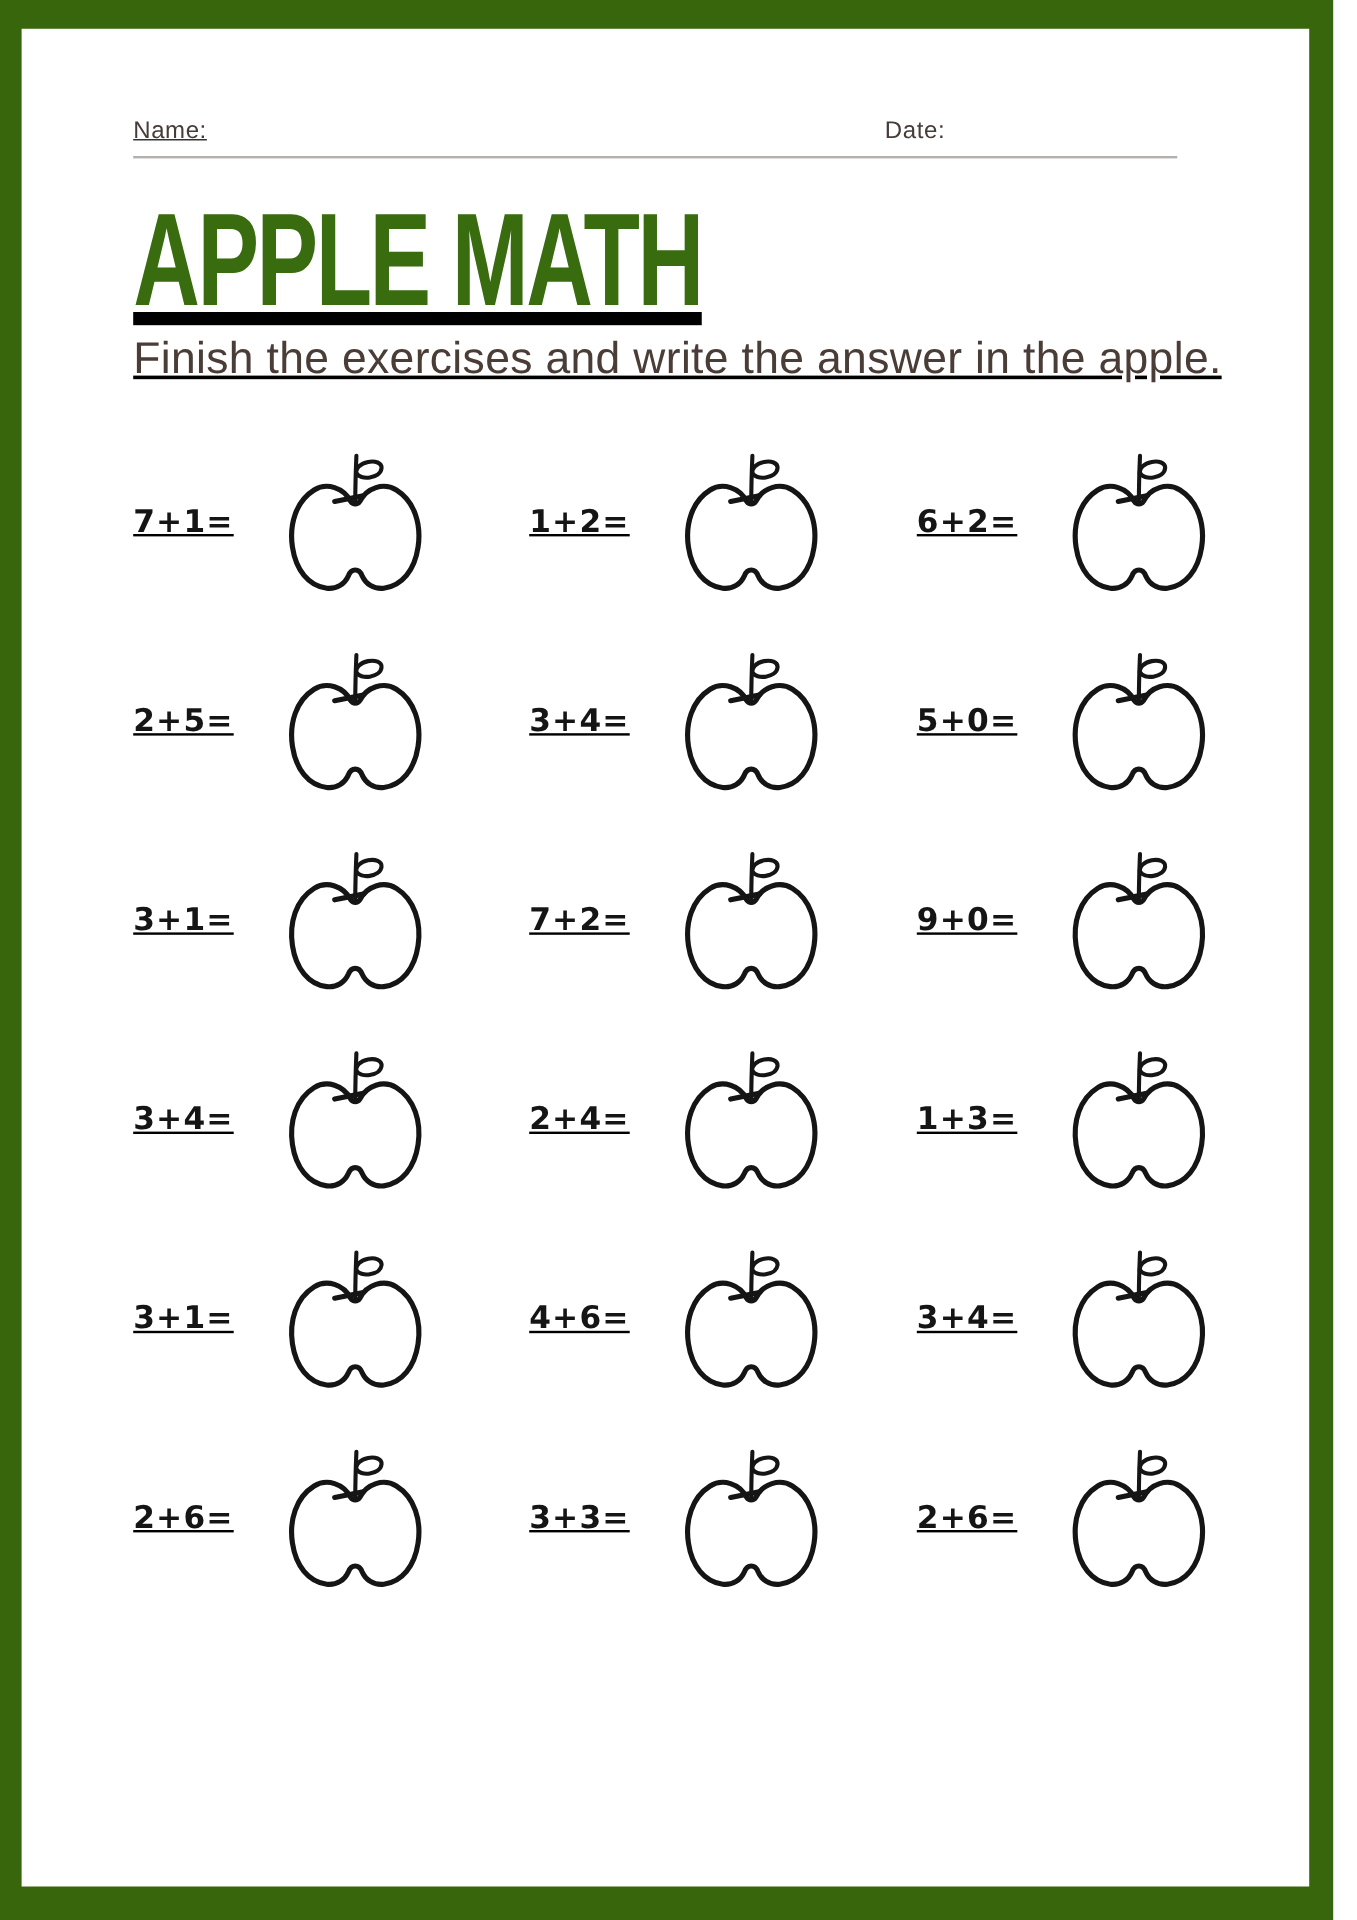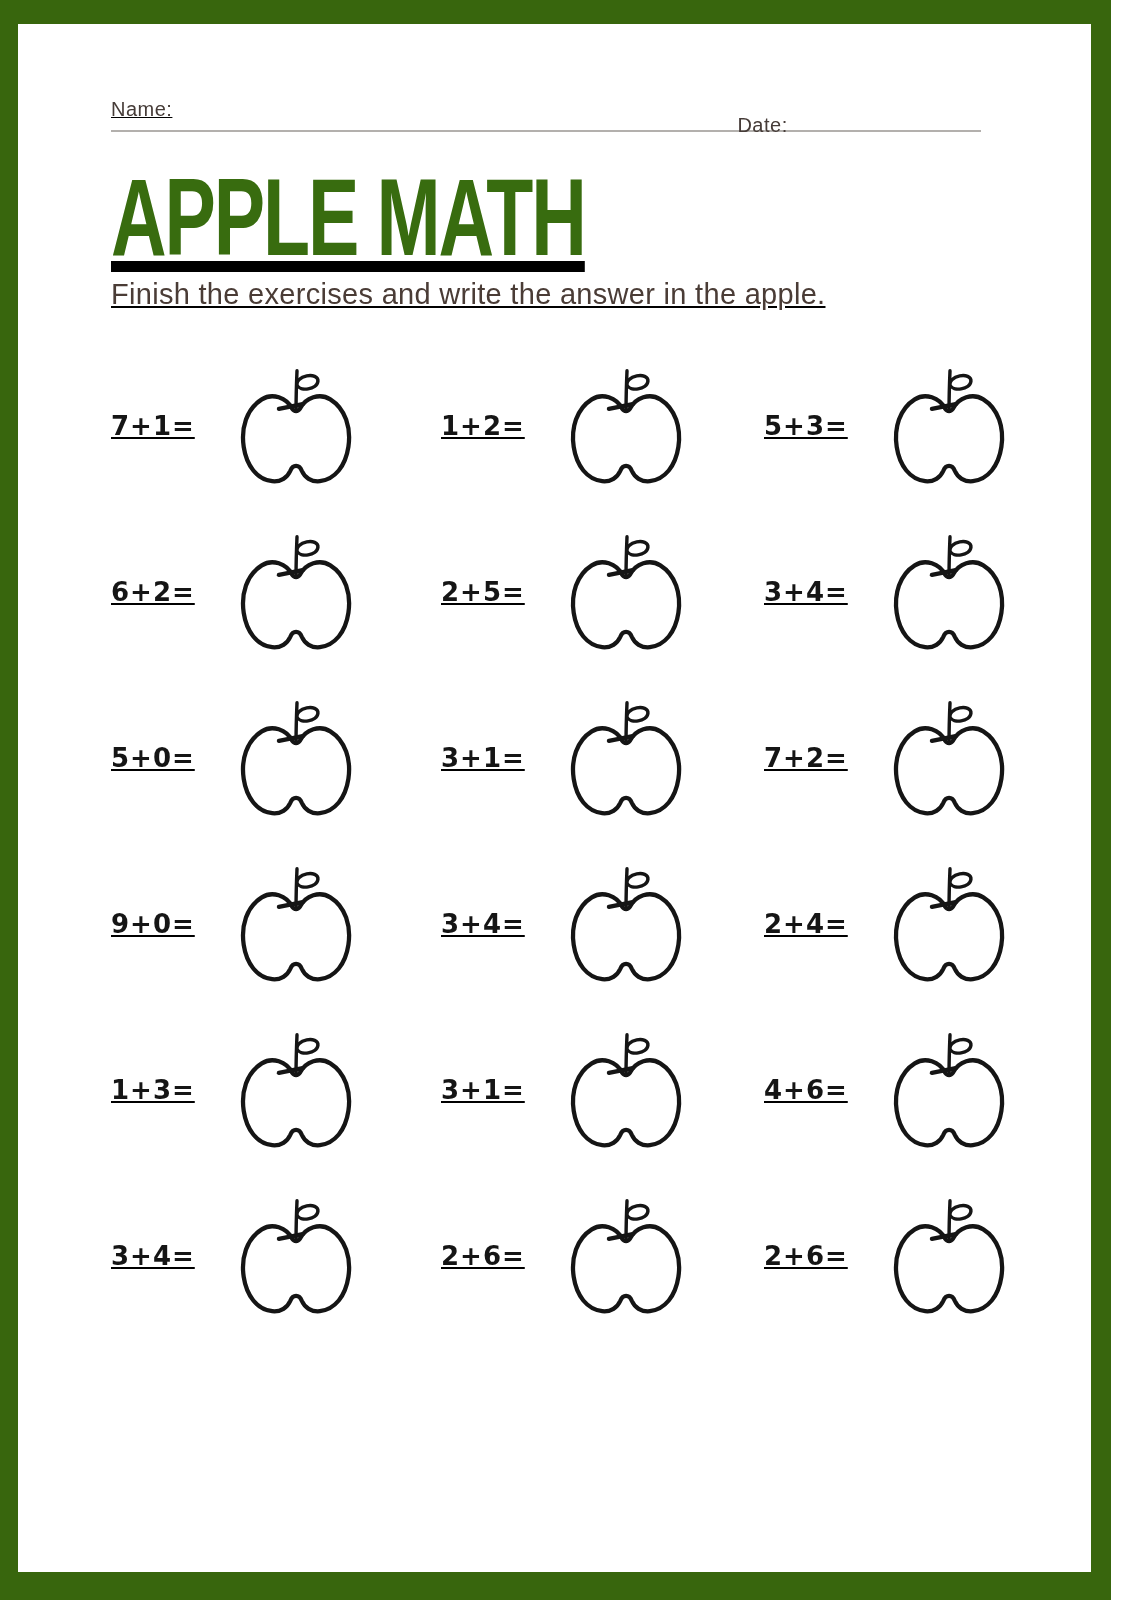--- a/index.html
+++ b/index.html
@@ -30,7 +30,7 @@
     color: #463c38;
     letter-spacing: 0.5px;
   }
-  .date-label { position: absolute; left: 72%; top: 16px; }
+  .date-label { position: absolute; left: 72%; top: 0; }
   
   .title {
     margin: 40px 0 0 93px;

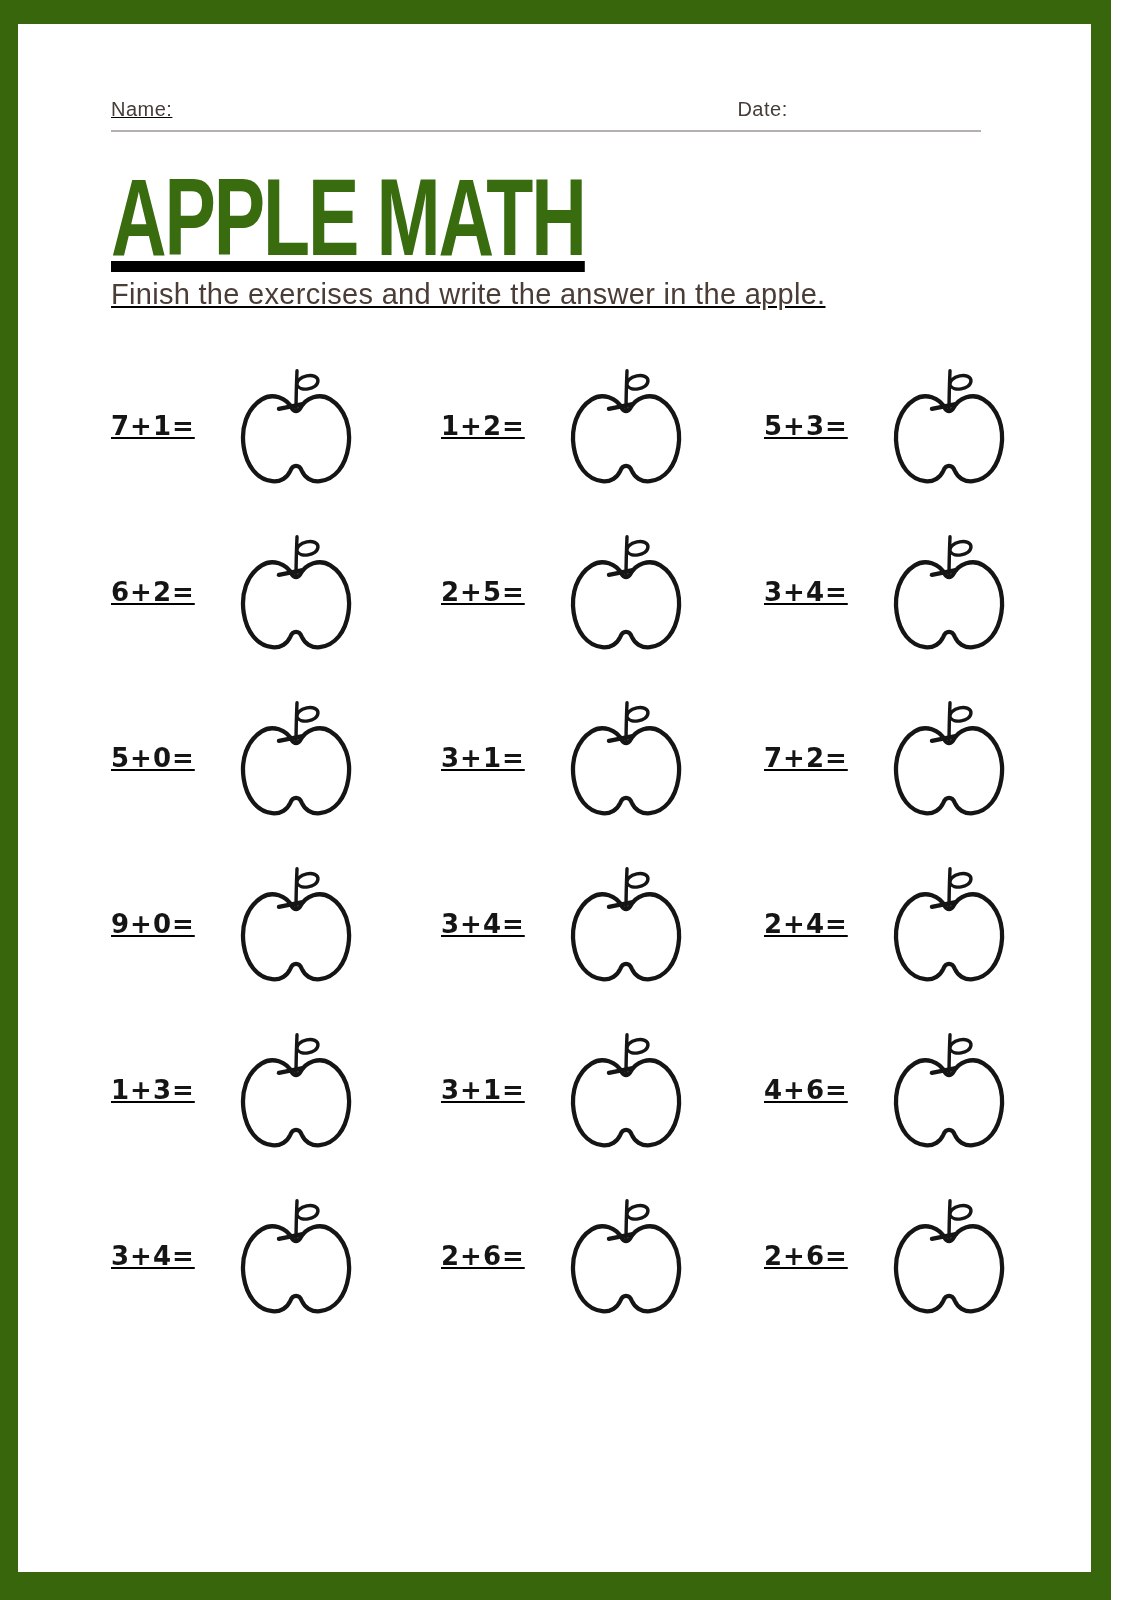--- a/index.html
+++ b/index.html
@@ -45,7 +45,7 @@
   }
   .subtitle {
     margin: 16px 0 0 93px;
-    font-size: 29px;
+    font-size: 37px;
     color: #4a3c36;
     letter-spacing: 0.3px;
   }

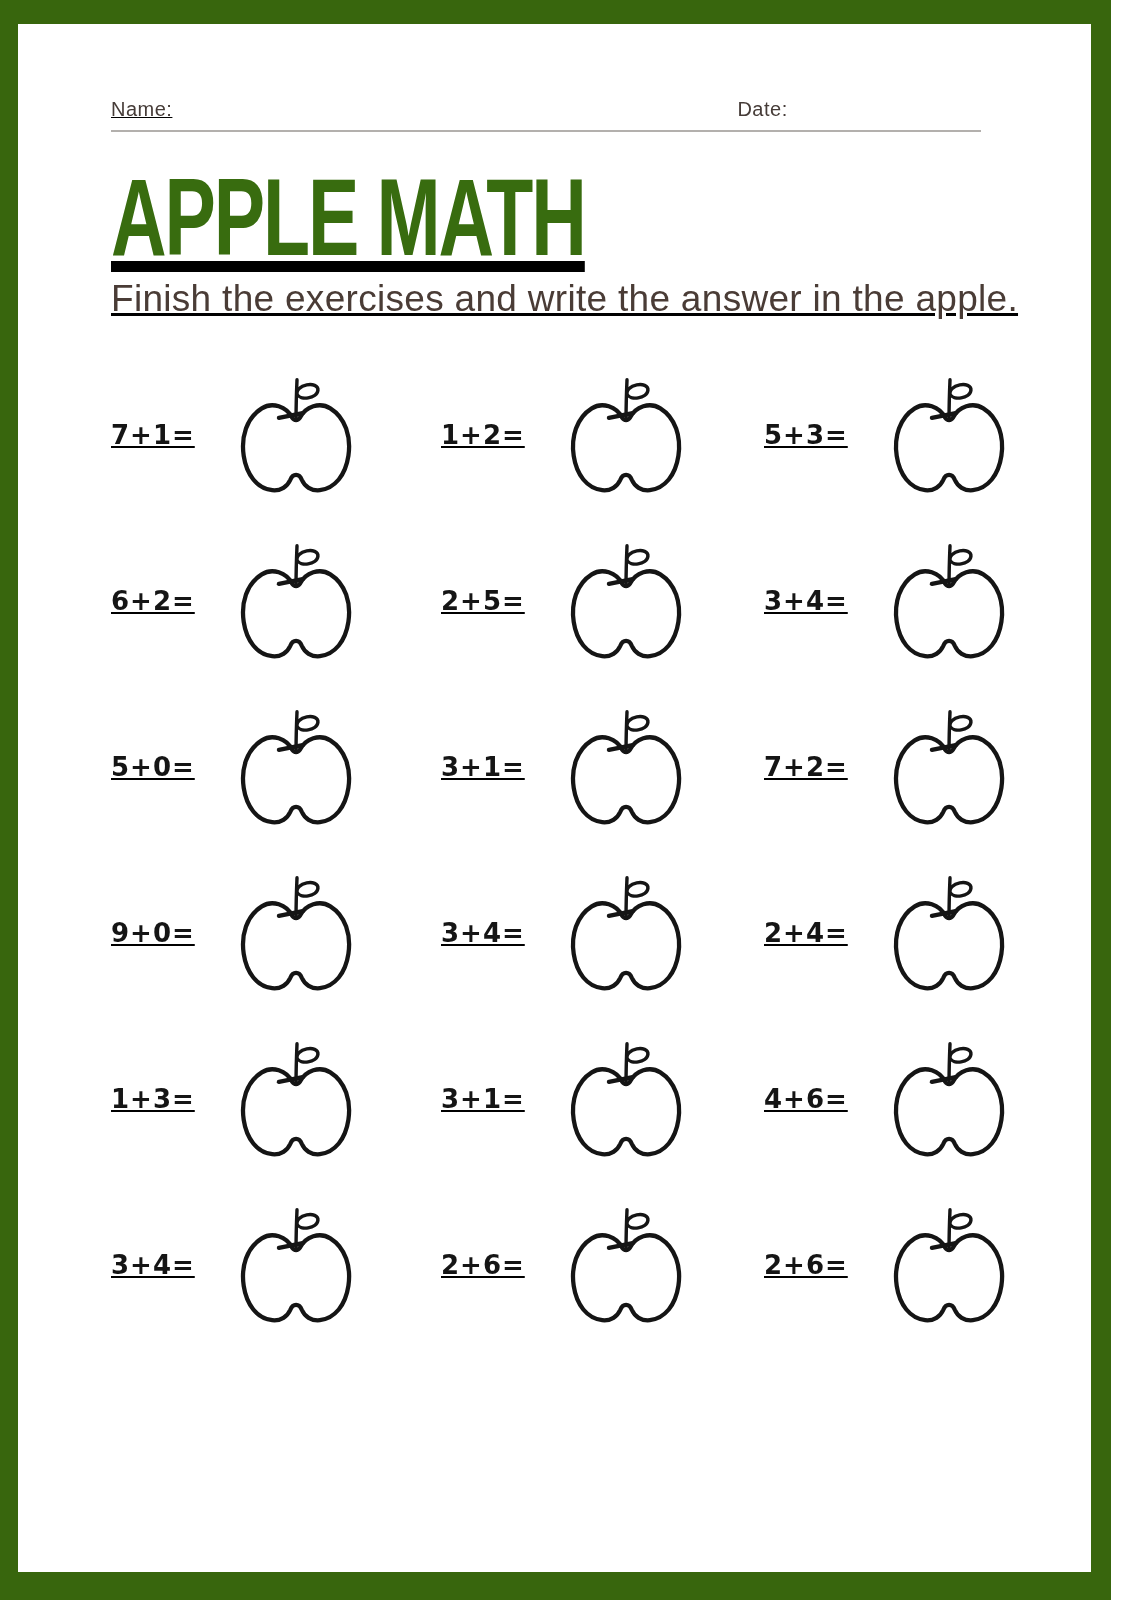--- a/index.html
+++ b/index.html
@@ -109,12 +109,6 @@
           <use href="#apple-shape" width="124" height="132"></use>
         </svg>
     </div>
-    <div class="cell">
-      <span class="eq">5+3=</span>
-      <svg class="apple" viewBox="0 0 124 132">
-          <use href="#apple-shape" width="124" height="132"></use>
-        </svg>
-    </div>
 
     <div class="cell">
       <span class="eq">6+2=</span>

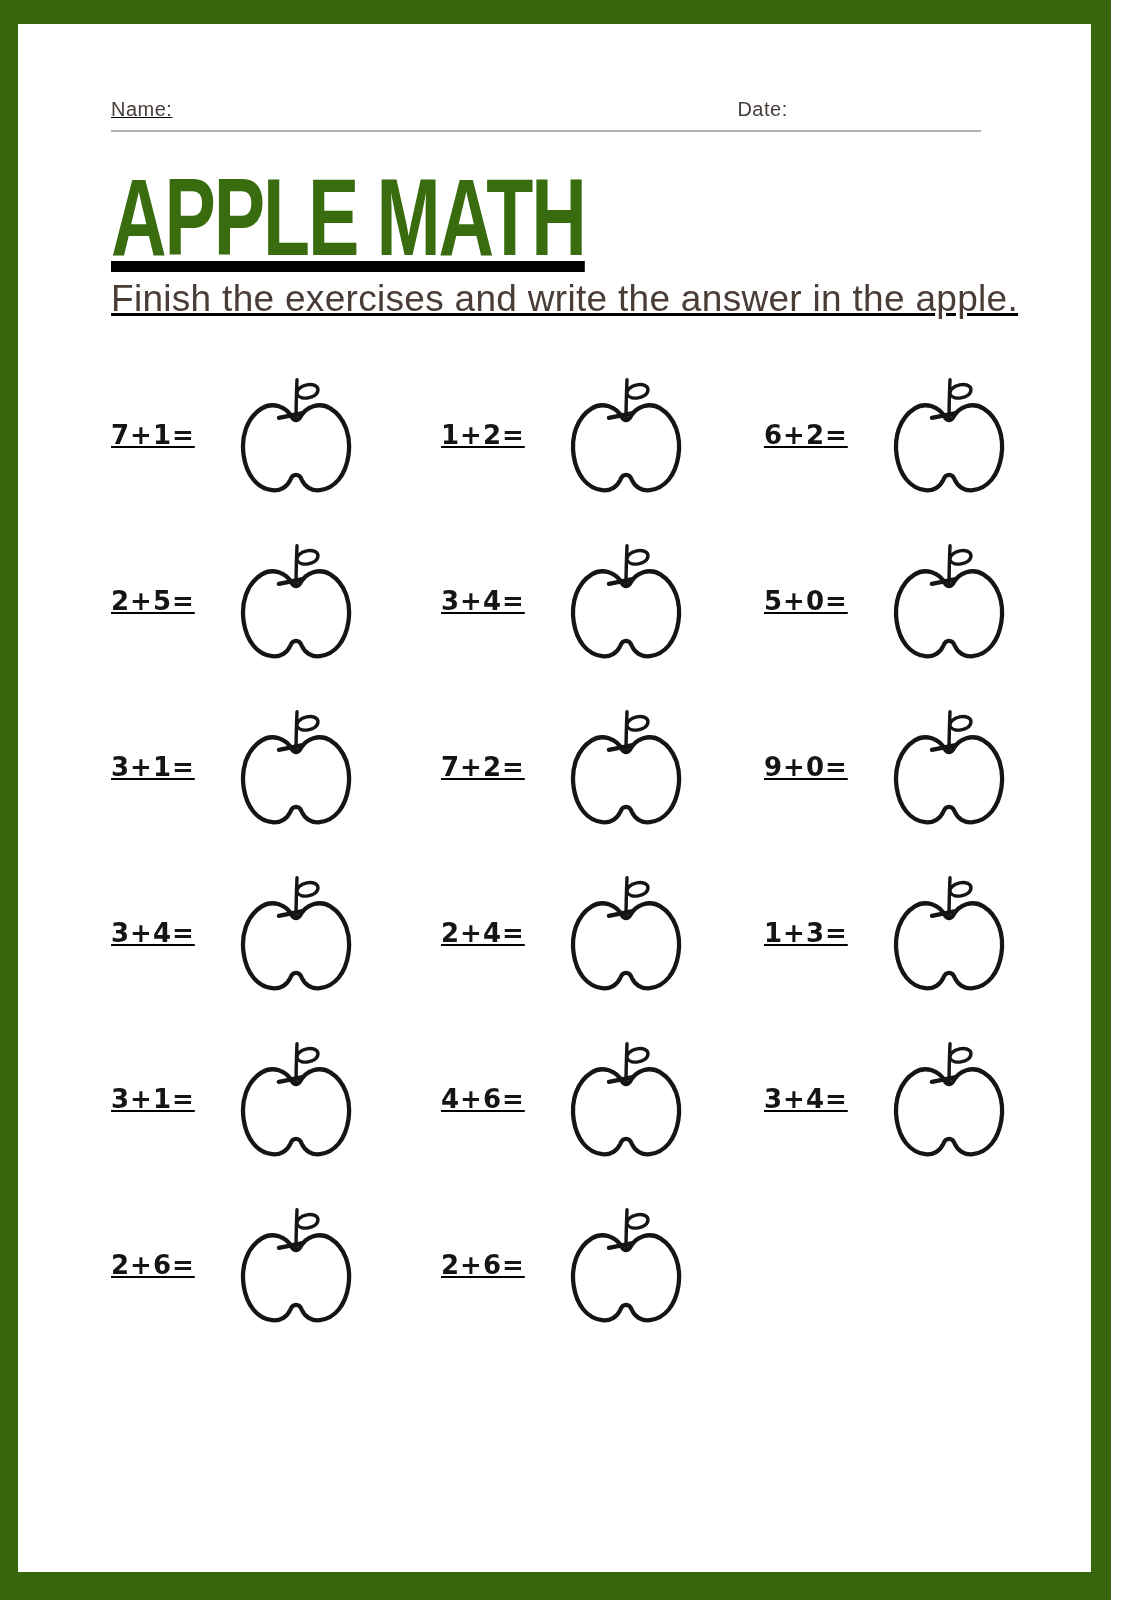--- a/index.html
+++ b/index.html
@@ -200,6 +200,12 @@
         </svg>
     </div>
     <div class="cell">
+      <span class="eq">3+3=</span>
+      <svg class="apple" viewBox="0 0 124 132">
+          <use href="#apple-shape" width="124" height="132"></use>
+        </svg>
+    </div>
+    <div class="cell">
       <span class="eq">2+6=</span>
       <svg class="apple" viewBox="0 0 124 132">
           <use href="#apple-shape" width="124" height="132"></use>

